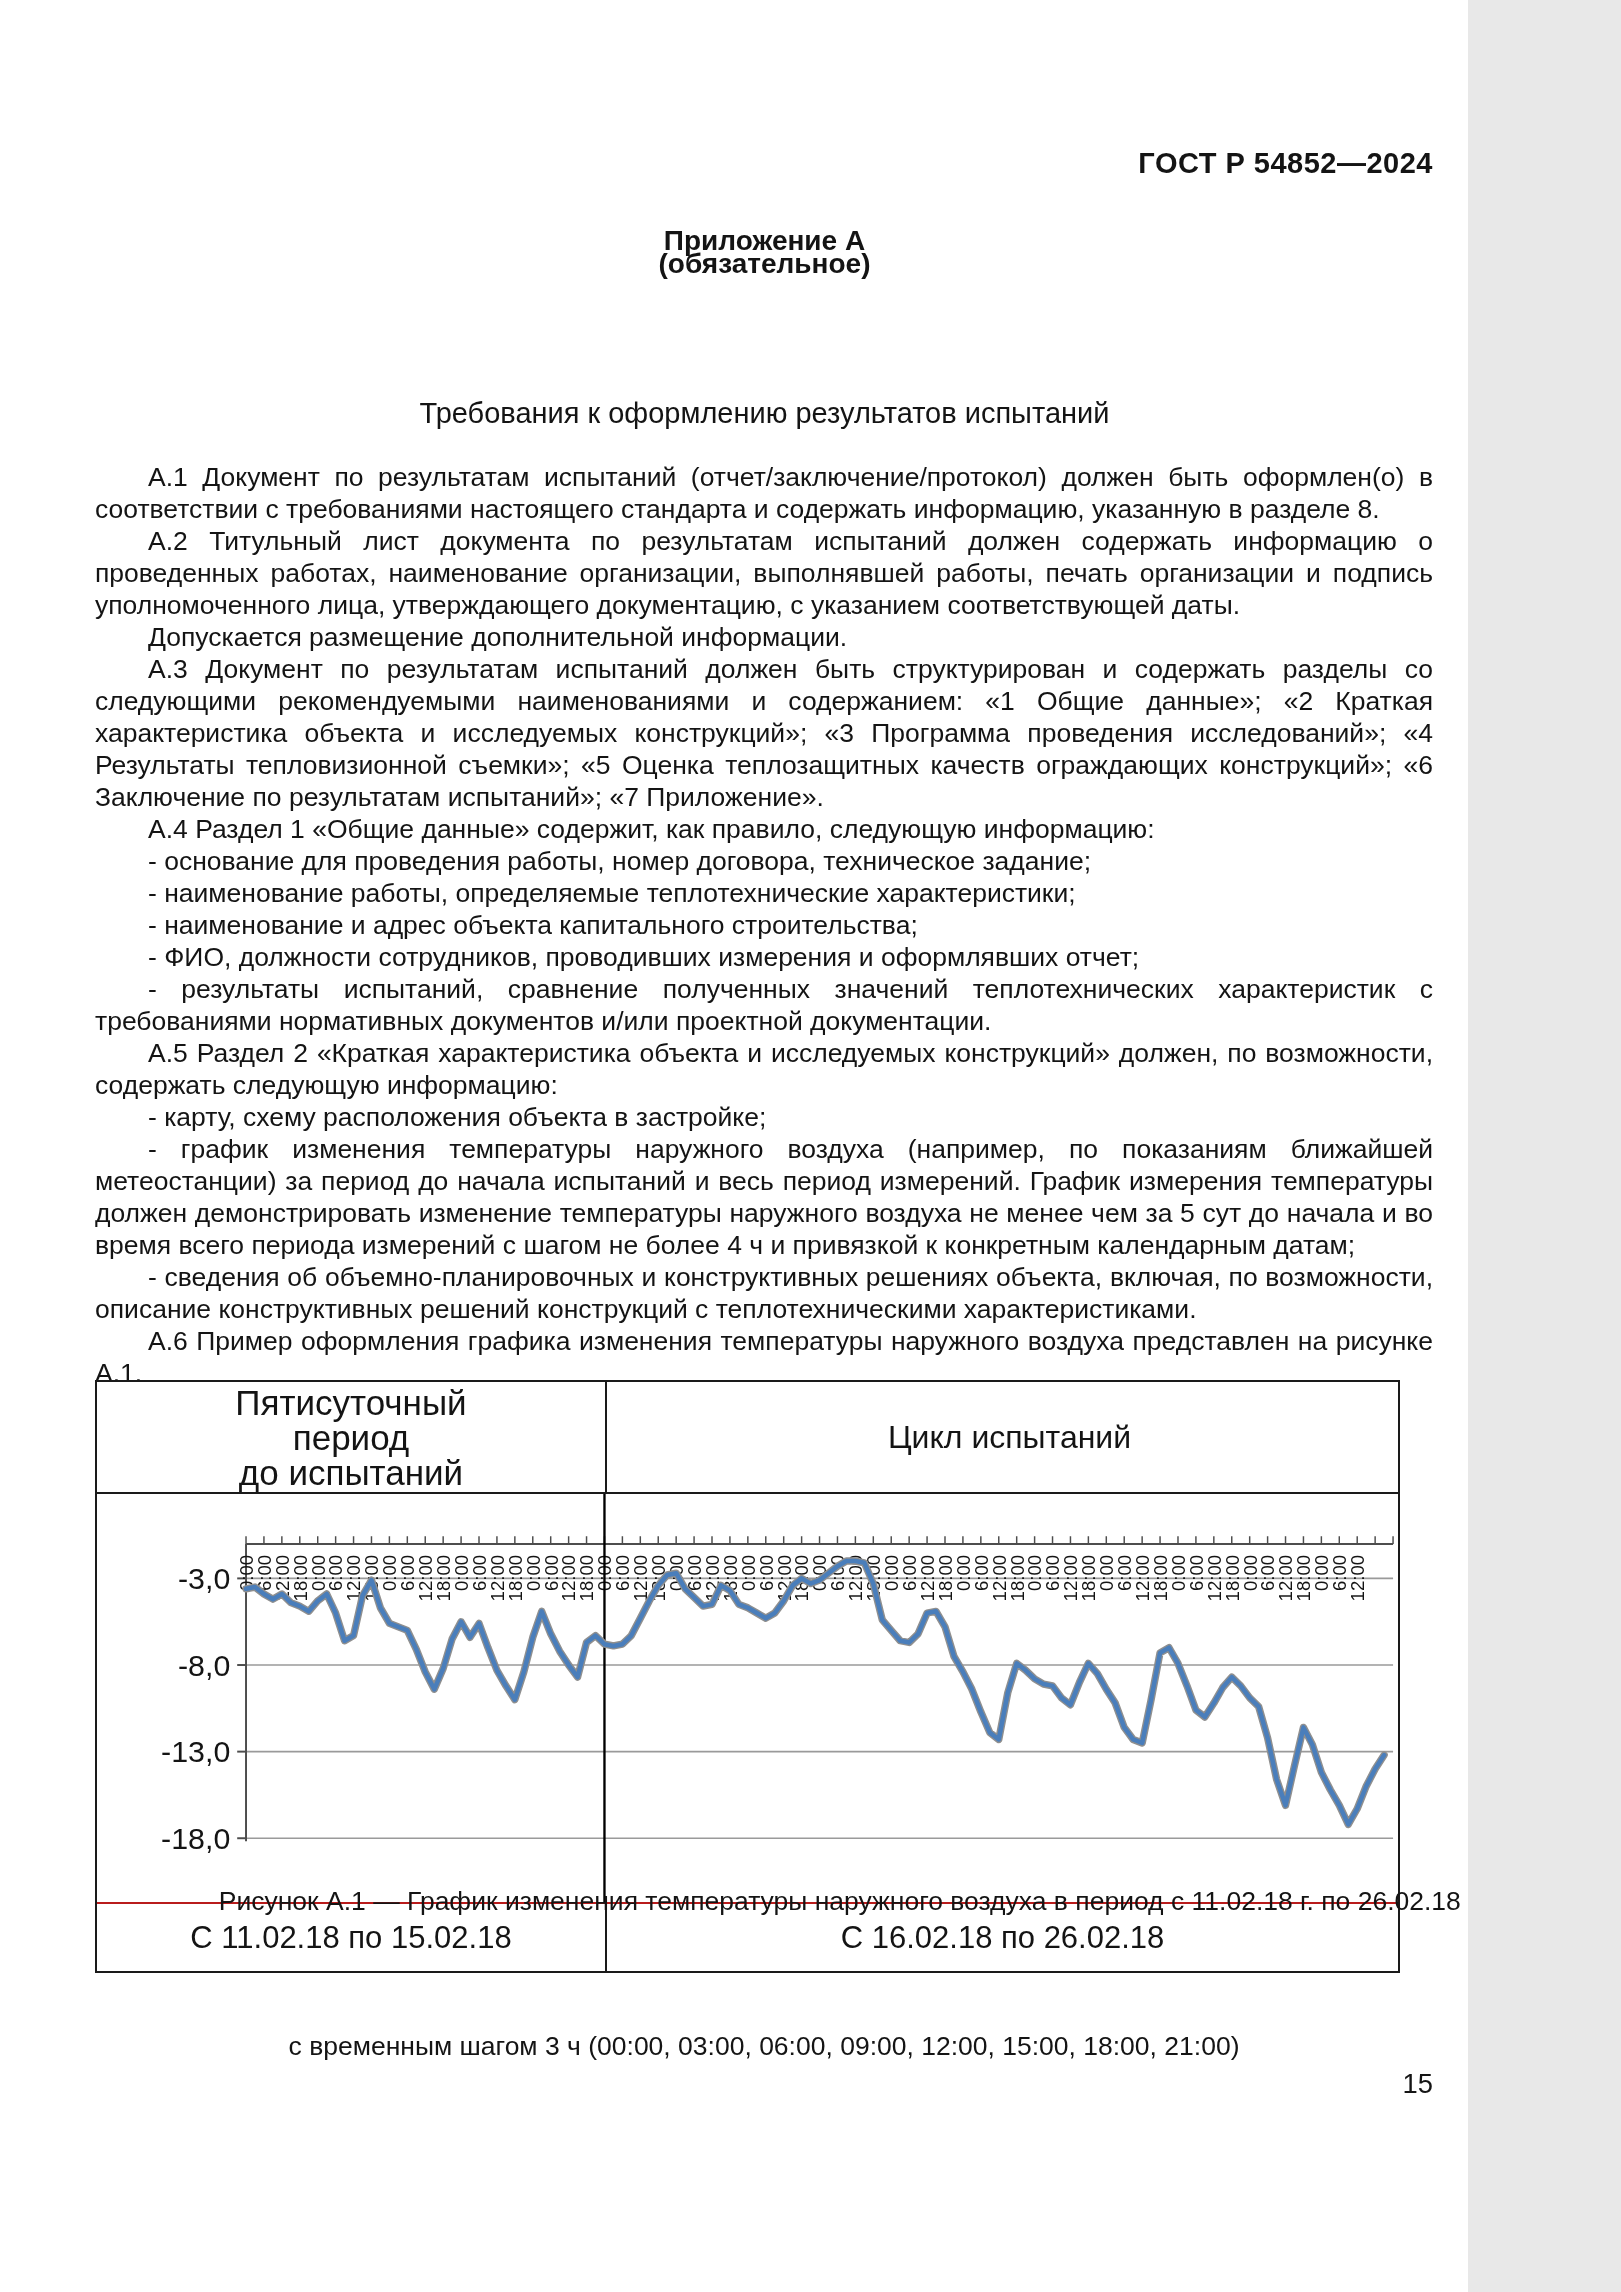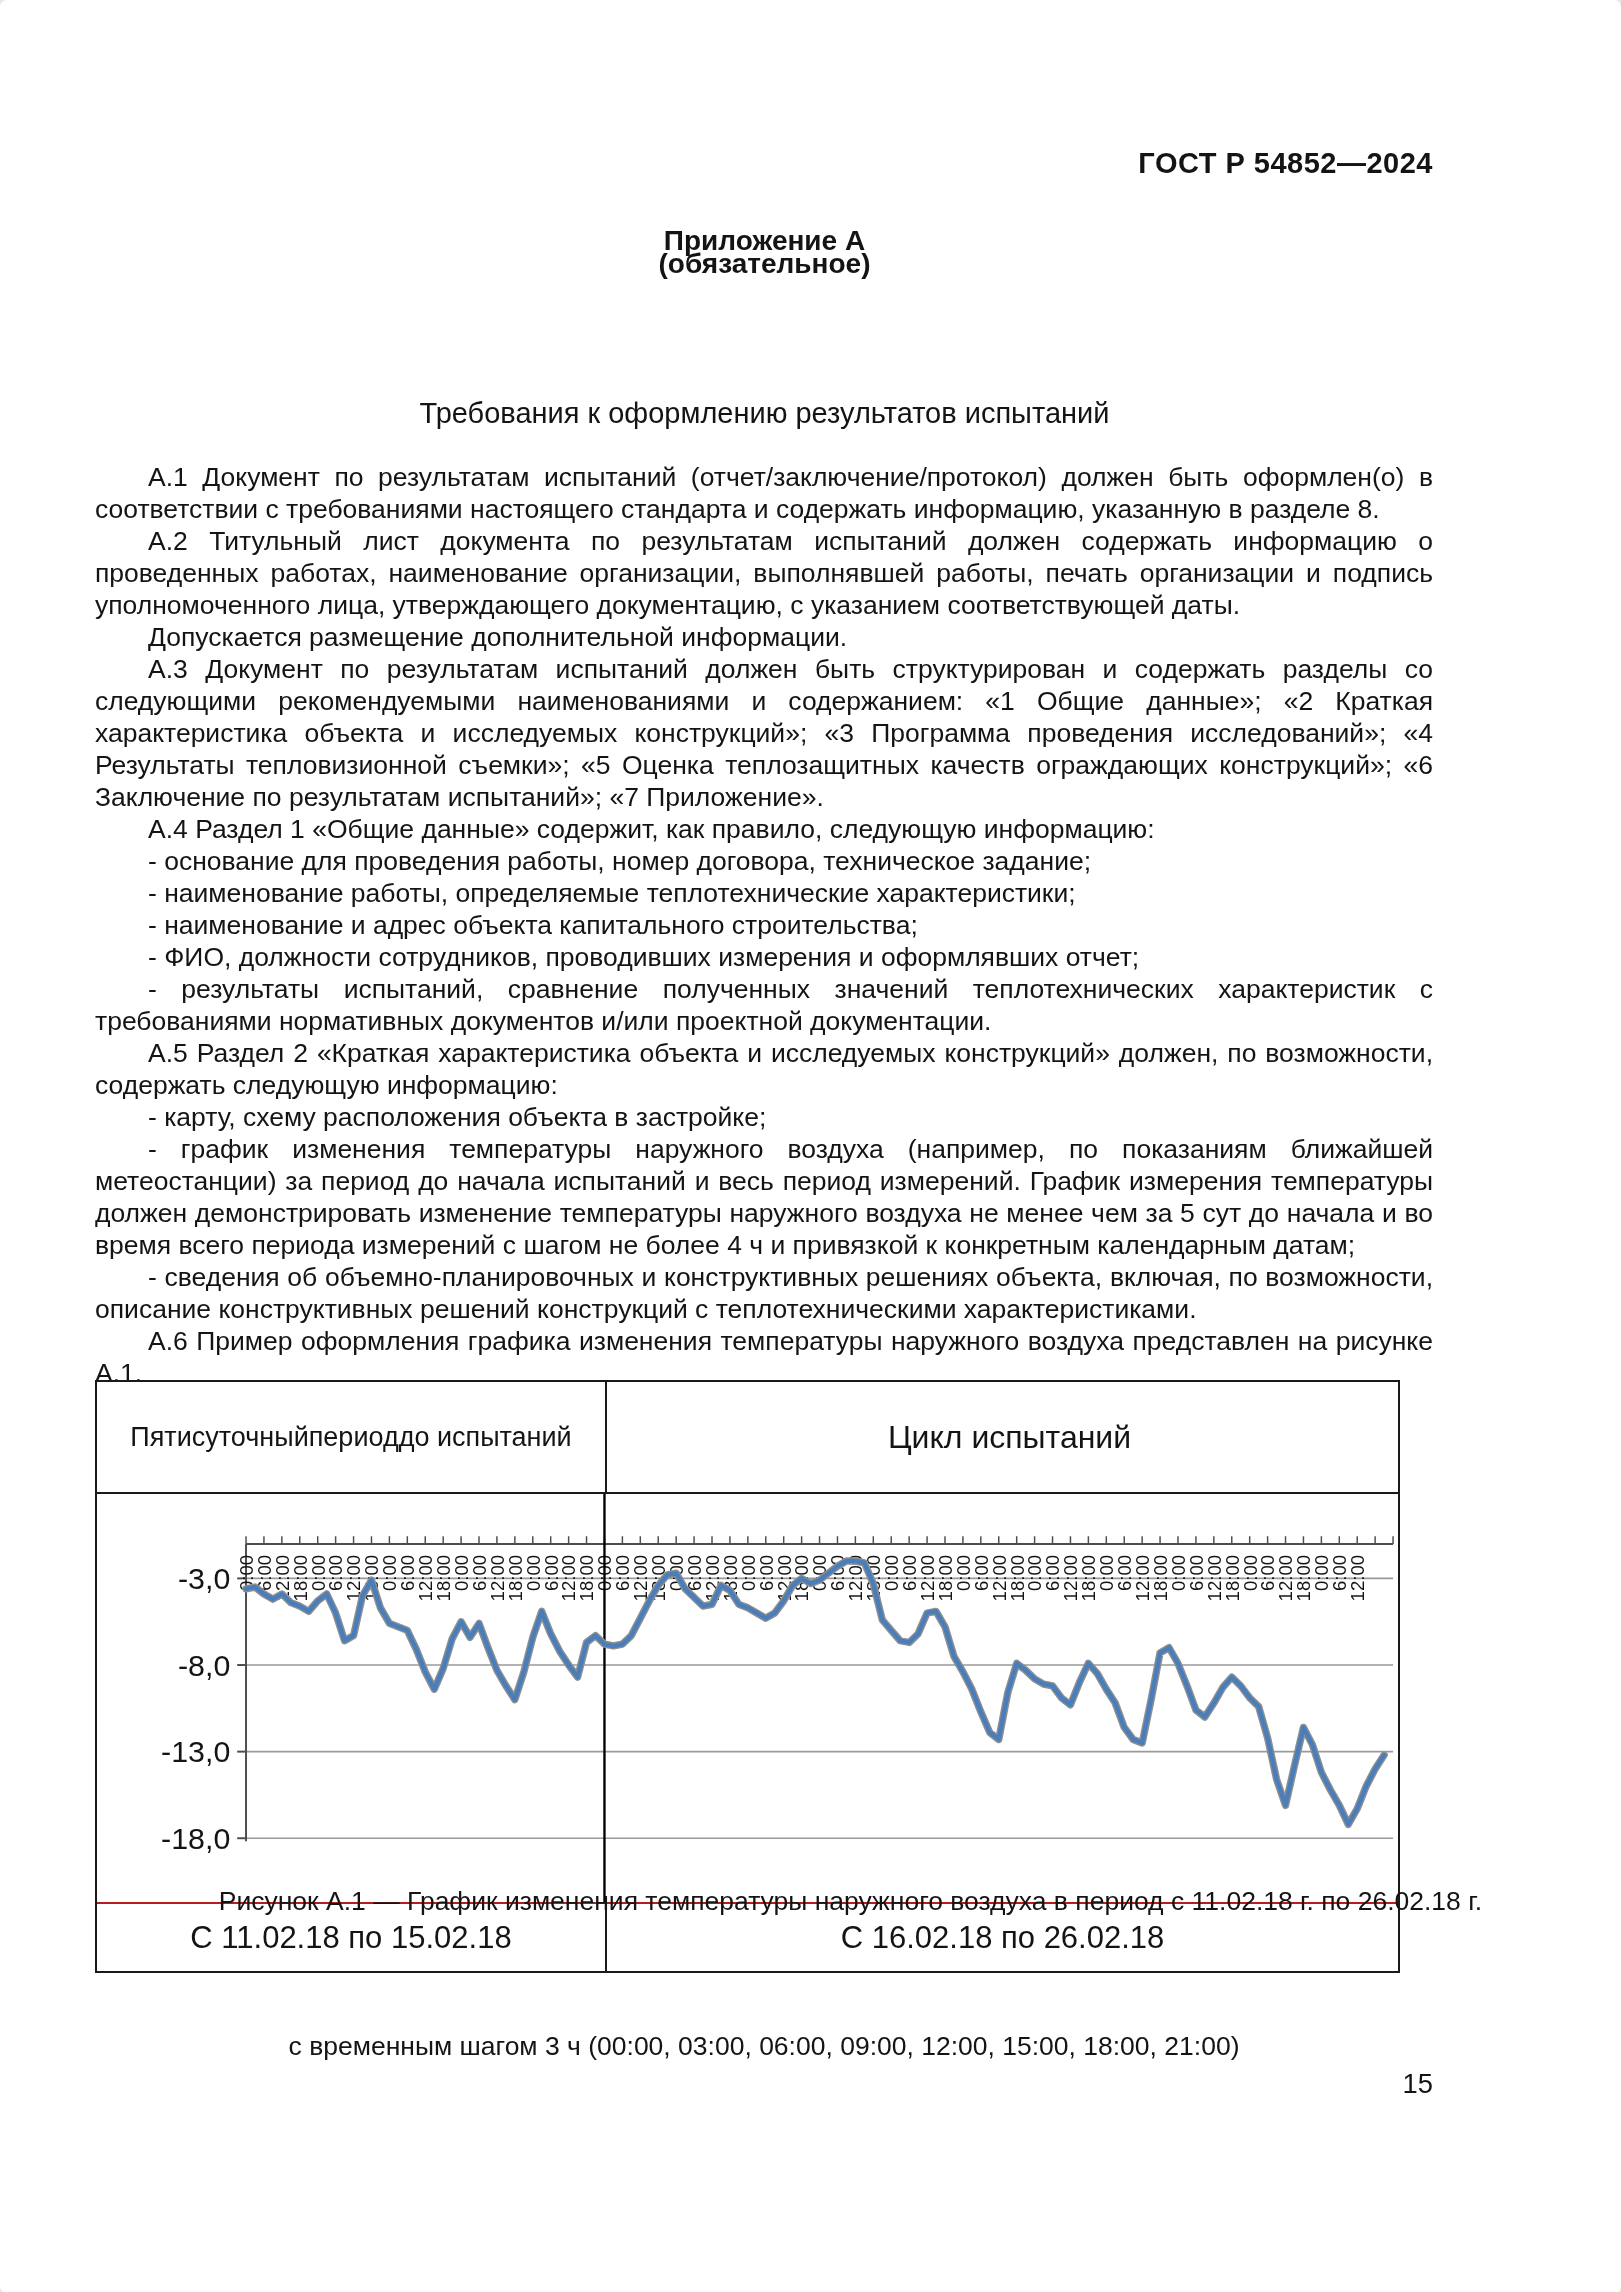--- a/index.html
+++ b/index.html
@@ -3,8 +3,8 @@
 <meta charset="utf-8">
 <style>
   html,body{margin:0;padding:0;background:#e8e8e8;}
-  .page{position:relative;width:1621px;height:2293px;background:#ffffff;
-        font-family:"Liberation Sans",sans-serif;color:#141414;overflow:hidden;border-radius:7px;}
+  .page{position:relative;width:1468px;height:2293px;background:#ffffff;
+        font-family:"Liberation Sans",sans-serif;color:#141414;overflow:hidden;}
   .gost-header{position:absolute;top:147px;left:95px;width:1338px;text-align:right;
         font-size:29px;font-weight:bold;letter-spacing:0.5px;}
   .appendix-label{position:absolute;top:225px;left:0;width:1529px;text-align:center;

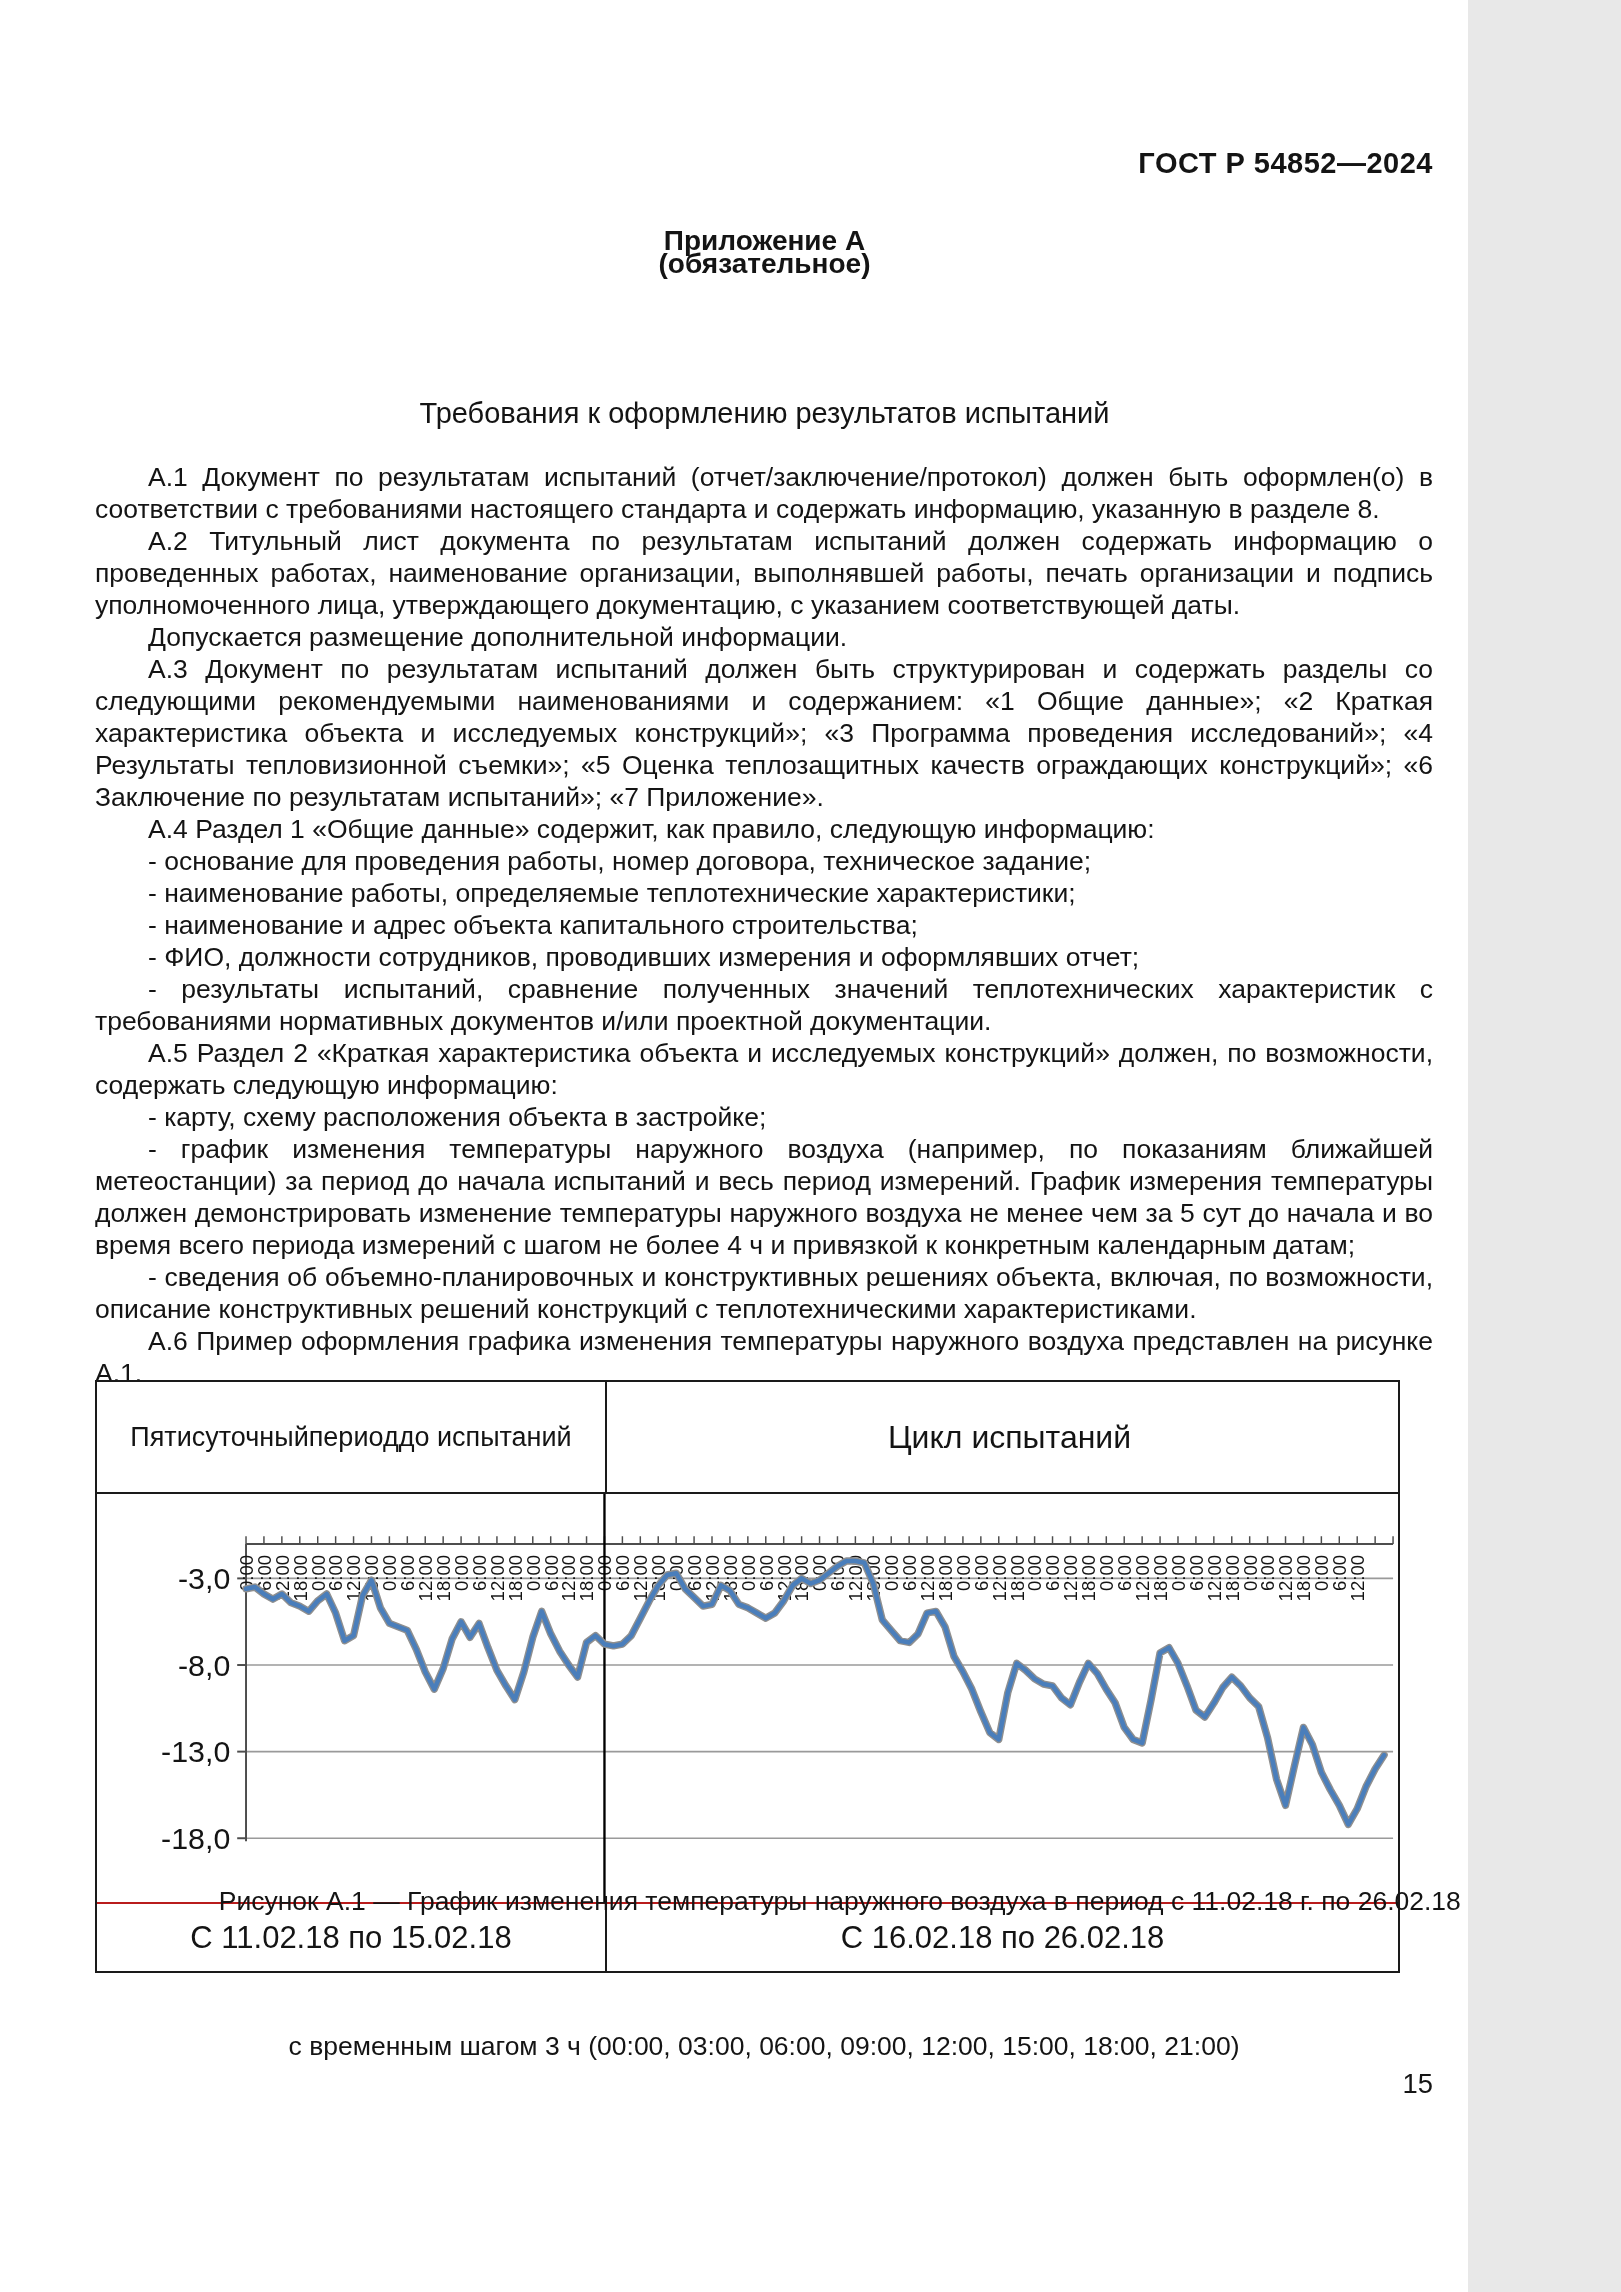--- a/index.html
+++ b/index.html
@@ -19,8 +19,8 @@
   .figure-table{position:absolute;left:95px;top:1380px;width:1305px;height:593px;
         border:2.9px solid #1a1a1a;box-sizing:border-box;background:#fff;}
   .fig-header{display:flex;height:110px;border-bottom:2px solid #1a1a1a;}
-  .fig-header-left{width:508px;border-right:2px solid #1a1a1a;display:flex;flex-direction:row;
-        justify-content:center;align-items:center;font-size:27px;line-height:35px;text-align:center;}
+  .fig-header-left{width:508px;border-right:2px solid #1a1a1a;display:flex;flex-direction:column;
+        justify-content:center;align-items:center;font-size:35px;line-height:35px;text-align:center;}
   .fig-header-right{flex:1;display:flex;justify-content:center;align-items:center;font-size:32px;margin-left:14px;}
   .fig-chart{position:relative;height:408px;}
   .fig-chart svg{position:absolute;left:0;top:0;}

